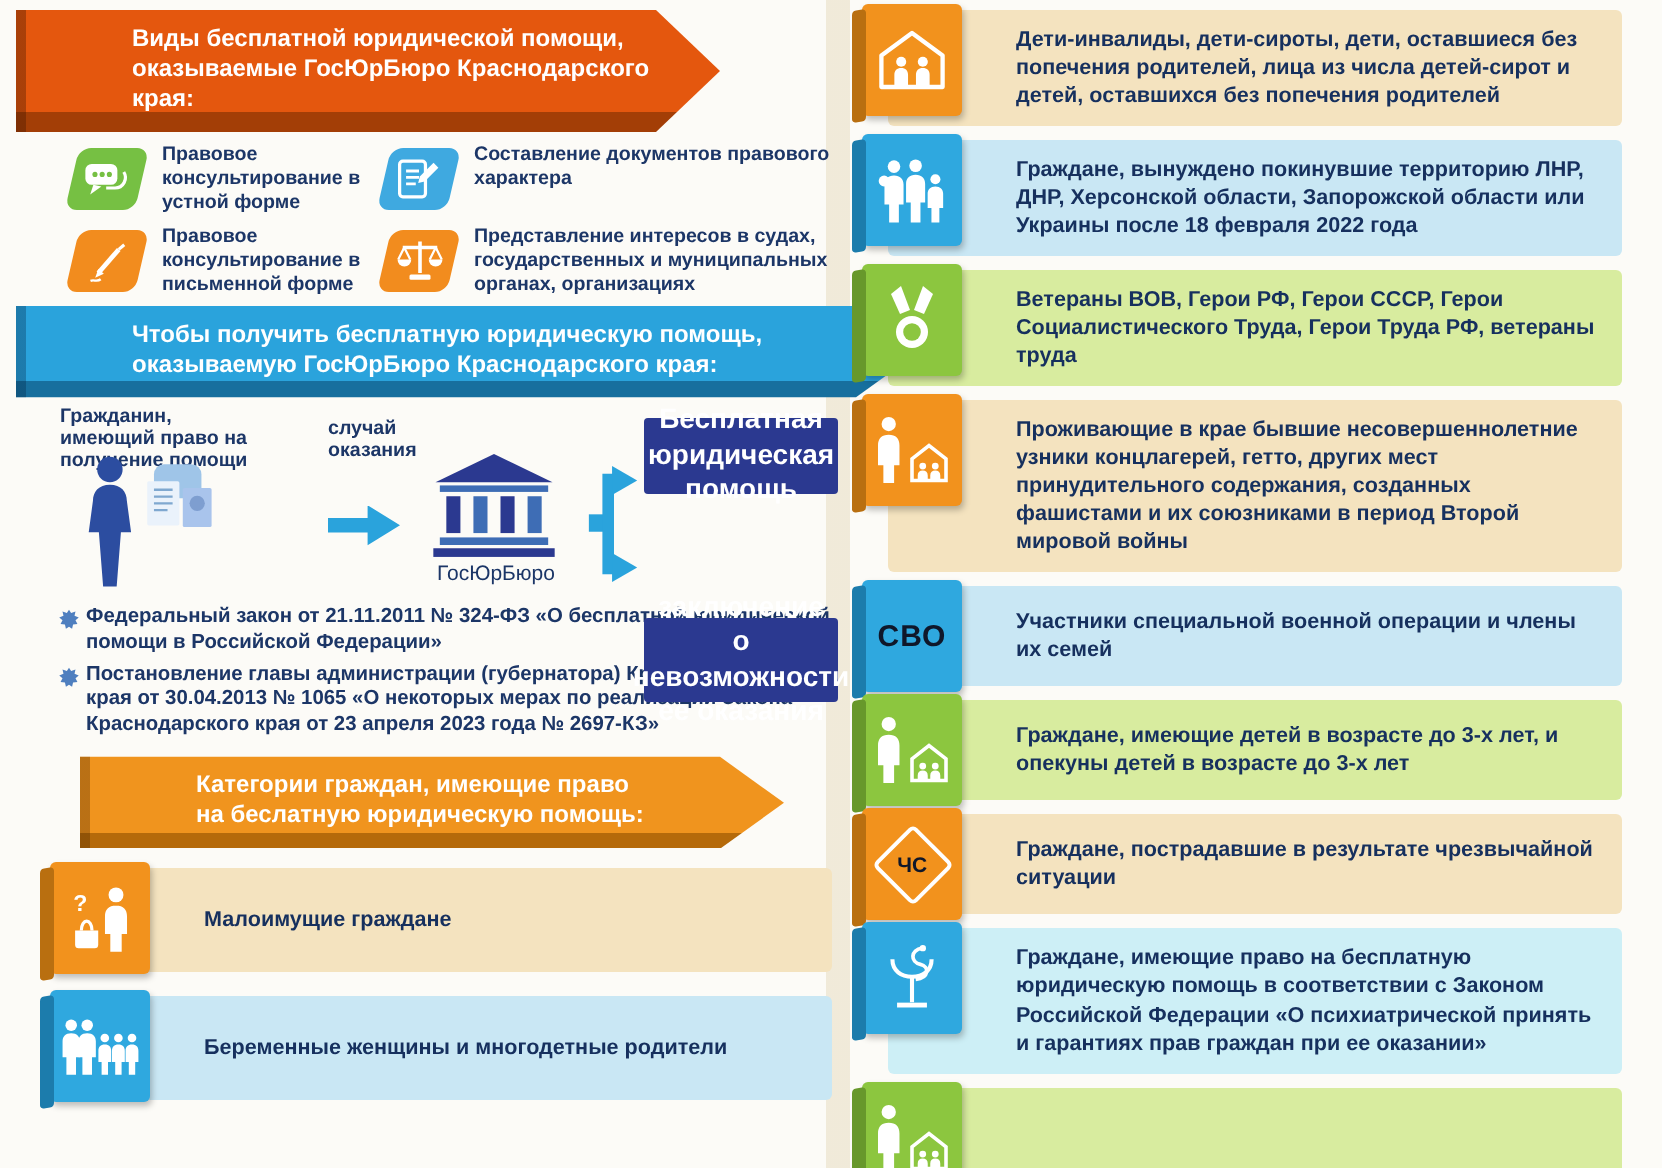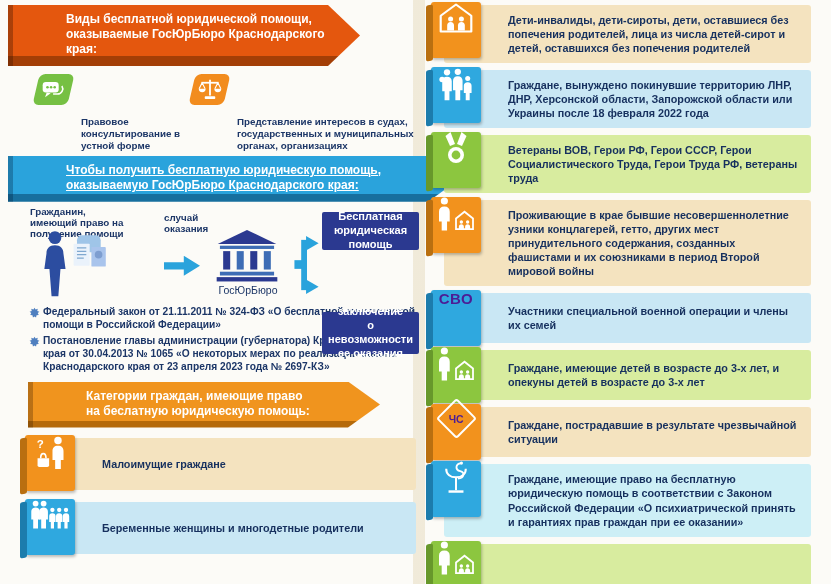--- a/index.html
+++ b/index.html
@@ -38,7 +38,7 @@
         display:flex;align-items:center;justify-content:center;margin-top:2px;}
   .pico>svg{transform:skewX(13deg);}
   .pico.green{background:#76C043;} .pico.blue{background:#3FA9E0;} .pico.orange{background:#F28C1E;}
-  .service .lbl{font-size:9.8px;font-weight:bold;line-height:1.22;color:#1C3667;margin-top:44px;}
+  .service .lbl{font-size:9.8px;font-weight:bold;line-height:1.22;color:#1C3667;}
 
   
   .diagram{position:relative;height:96px;margin:2px 0 2px 14px;}

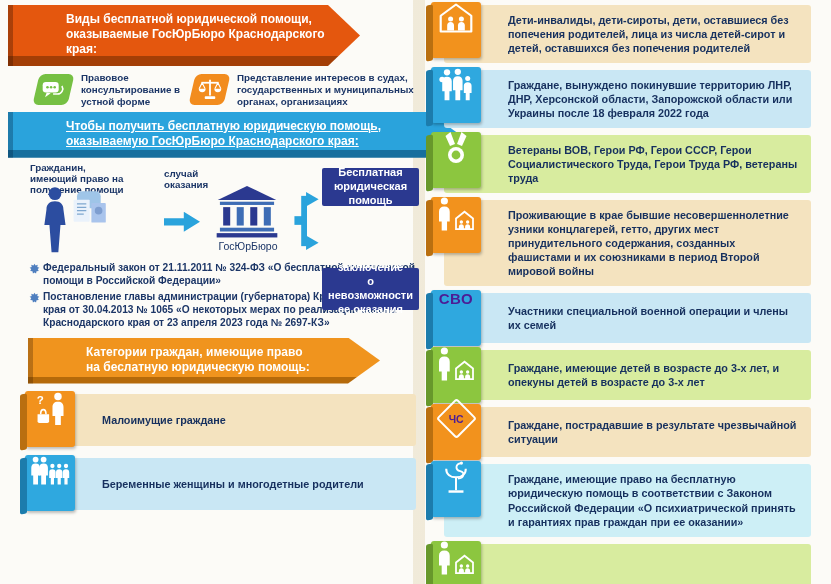--- a/index.html
+++ b/index.html
@@ -107,6 +107,16 @@
         <span class="lbl">Правовое консультирование в устной форме</span>
       </div>
       <div class="service">
+        <span class="pico blue">
+          <svg width="23" height="21" viewBox="0 0 28 26">
+              <rect x="2" y="2" width="16" height="22" rx="2" fill="none" stroke="#fff" stroke-width="2"></rect>
+              <path d="M6 8h8M6 12h8M6 16h6" stroke="#fff" stroke-width="1.8"></path>
+              <path d="M23 3l3 3-8.5 8.5-4 1 1-4z" fill="#fff"></path>
+            </svg>
+        </span>
+        <span class="lbl">Составление документов правового характера</span>
+      </div>
+      <div class="service">
         <span class="pico orange">
           <svg width="24" height="23" viewBox="0 0 32 30">
               <path d="M16 2v21" stroke="#fff" stroke-width="2.4"></path>

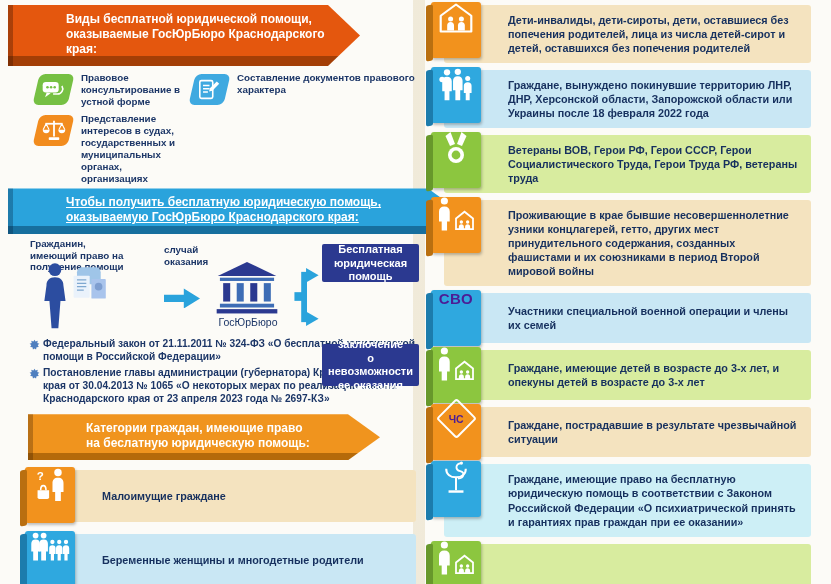--- a/index.html
+++ b/index.html
@@ -118,6 +118,17 @@
       </div>
       <div class="service">
         <span class="pico orange">
+          <svg width="22" height="22" viewBox="0 0 28 28">
+              <path d="M8 21L21 6" stroke="#fff" stroke-width="3"></path>
+              <path d="M6 24l2-5.5 3.5 3z" fill="#fff"></path>
+              <path d="M21 6l3.5-3" stroke="#fff" stroke-width="2"></path>
+              <path d="M3 26c2.5-1 4 1 6.5-1" stroke="#fff" stroke-width="1.5" fill="none"></path>
+            </svg>
+        </span>
+        <span class="lbl">Правовое консультирование в письменной форме</span>
+      </div>
+      <div class="service">
+        <span class="pico orange">
           <svg width="24" height="23" viewBox="0 0 32 30">
               <path d="M16 2v21" stroke="#fff" stroke-width="2.4"></path>
               <path d="M4.5 6h23" stroke="#fff" stroke-width="2.4"></path>

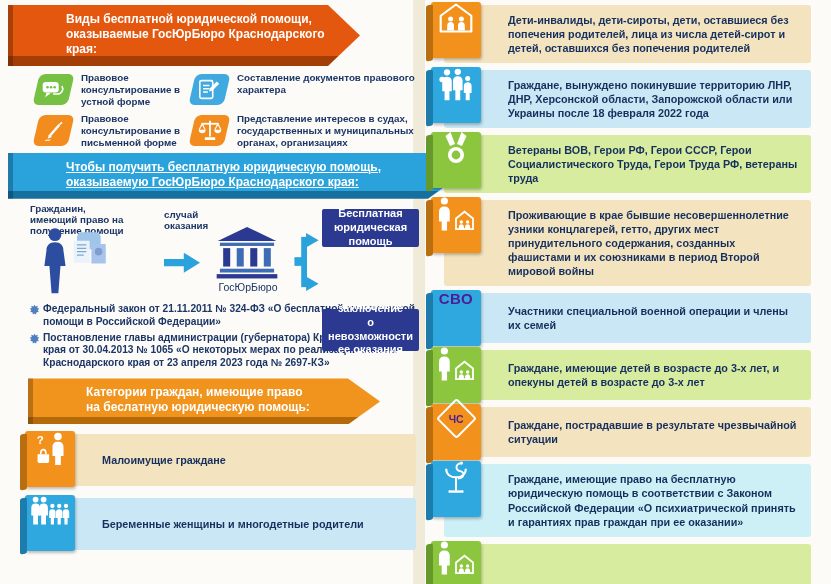--- a/index.html
+++ b/index.html
@@ -26,7 +26,7 @@
     linear-gradient(#E4570E 0 84%, #A33E06 0);}
   .banner.blue{width:452px;background:
     linear-gradient(90deg, rgba(0,30,60,.30) 0 5px, rgba(0,0,0,0) 5px),
-    linear-gradient(#2AA3DC 0 82%, #176F9E 0); text-decoration: underline;}
+    linear-gradient(#2AA3DC 0 82%, #176F9E 0);}
   .banner.cat{width:352px;margin-left:20px;background:
     linear-gradient(90deg, rgba(60,30,0,.30) 0 5px, rgba(0,0,0,0) 5px),
     linear-gradient(#F0941E 0 84%, #B56A0A 0);}

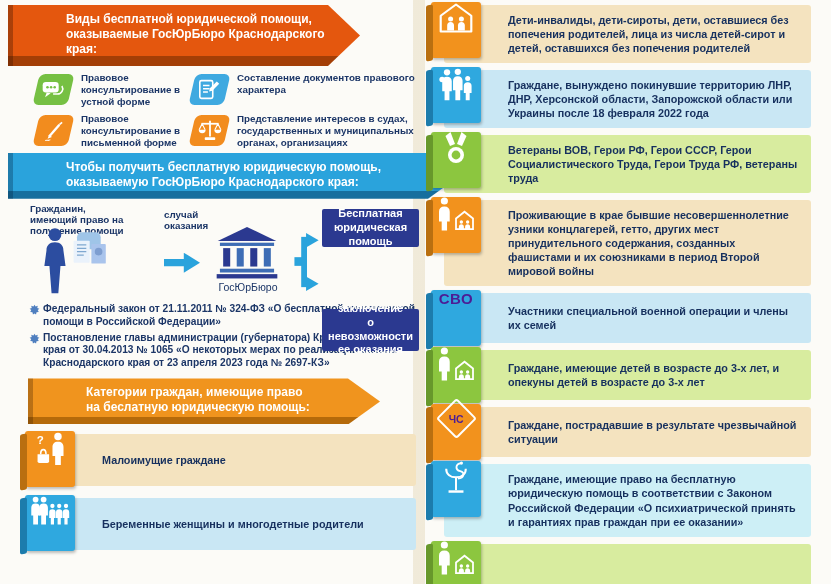--- a/index.html
+++ b/index.html
@@ -51,7 +51,7 @@
   .bracket-svg{position:absolute;left:272px;top:32px;}
   .outbox{position:absolute;left:300px;width:97px;background:#2B3990;color:#fff;border-radius:2px;
     display:flex;align-items:center;justify-content:center;text-align:center;
-    font-size:11px;font-weight:bold;line-height:1.25;white-space:pre-line;box-sizing:border-box;padding:16px;}
+    font-size:14px;font-weight:bold;line-height:1.25;white-space:pre-line;box-sizing:border-box;padding:16px;}
   .outbox.one{top:8px;height:38px;}
   .outbox.two{top:60px;height:42px;margin-top:48px;}
 

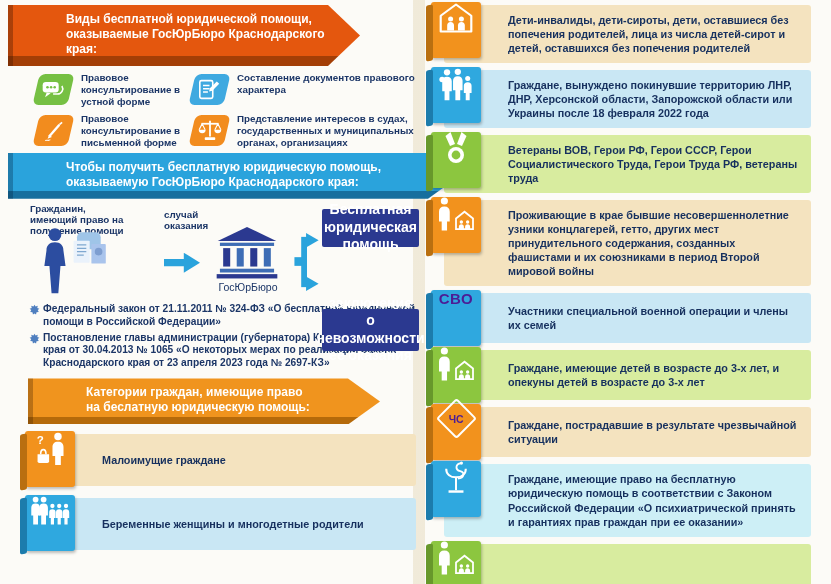--- a/index.html
+++ b/index.html
@@ -66,7 +66,7 @@
   .card .txt{font-size:10.8px;font-weight:bold;line-height:1.3;color:#16305E;}
   .bg-orange{background:#F4E3BF;} .bg-blue{background:#C9E7F4;} .bg-green{background:#D8EC9F;} .bg-cyan{background:#CDEFF6;}
   .badge{position:absolute;left:-13px;top:-3px;width:50px;height:56px;border-radius:3px;
-    display:flex;justify-content:center;color:#4c1d95;font-weight:bold;
+    display:flex;align-items:center;justify-content:center;color:#0f172a;font-weight:bold;
     box-shadow:1px 2px 3px rgba(0,0,0,.25);z-index:2;}
   .badge::before{content:"";position:absolute;left:-5px;top:3px;width:7px;height:100%;
     transform:skewY(-10deg);border-radius:2px;z-index:-1;}

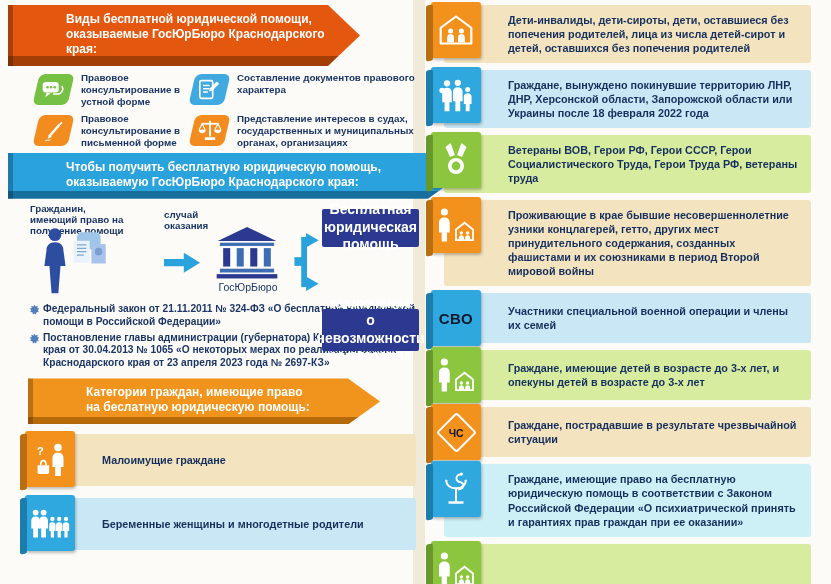--- a/index.html
+++ b/index.html
@@ -27,7 +27,7 @@
   .banner.blue{width:452px;background:
     linear-gradient(90deg, rgba(0,30,60,.30) 0 5px, rgba(0,0,0,0) 5px),
     linear-gradient(#2AA3DC 0 82%, #176F9E 0);}
-  .banner.cat{width:352px;margin-left:20px;background:
+  .banner.cat{width:352px;margin-left:32px;background:
     linear-gradient(90deg, rgba(60,30,0,.30) 0 5px, rgba(0,0,0,0) 5px),
     linear-gradient(#F0941E 0 84%, #B56A0A 0);}
 

